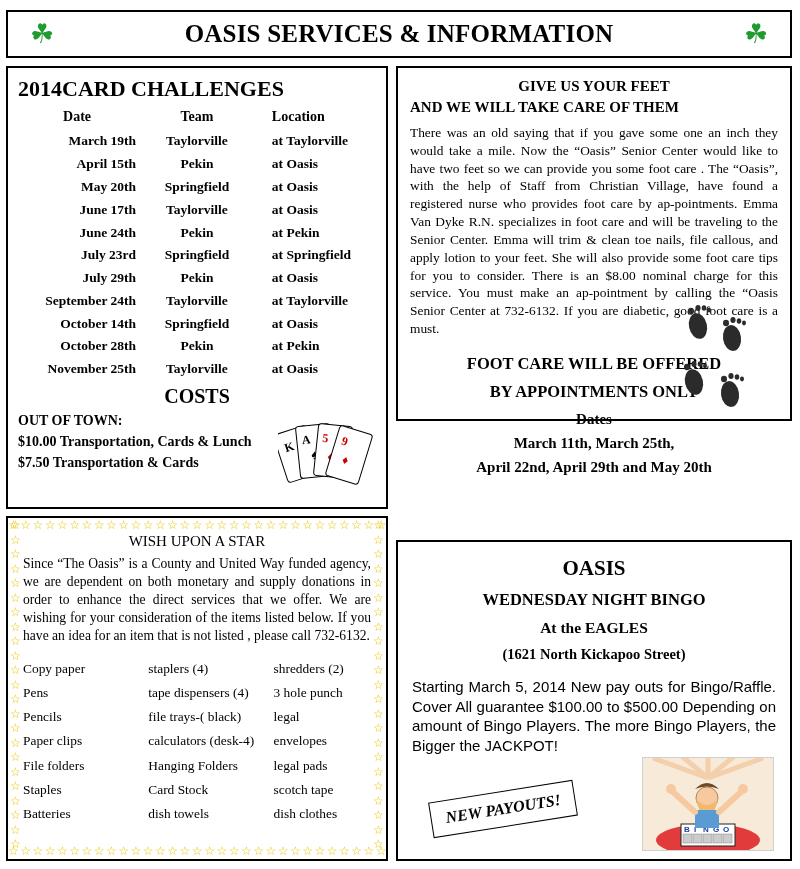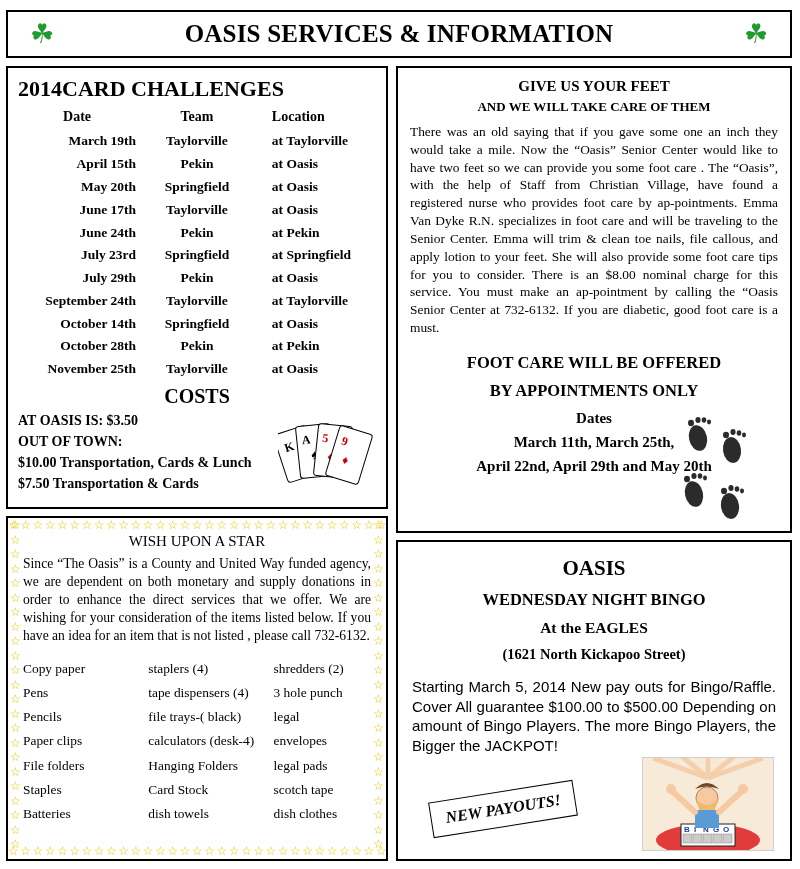--- a/index.html
+++ b/index.html
@@ -179,7 +179,7 @@
     left: 396px;
     top: 66px;
     width: 396px;
-    height: 467px;
+    height: 355px;
     padding: 8px 12px;
   }
   .feet-h1 {

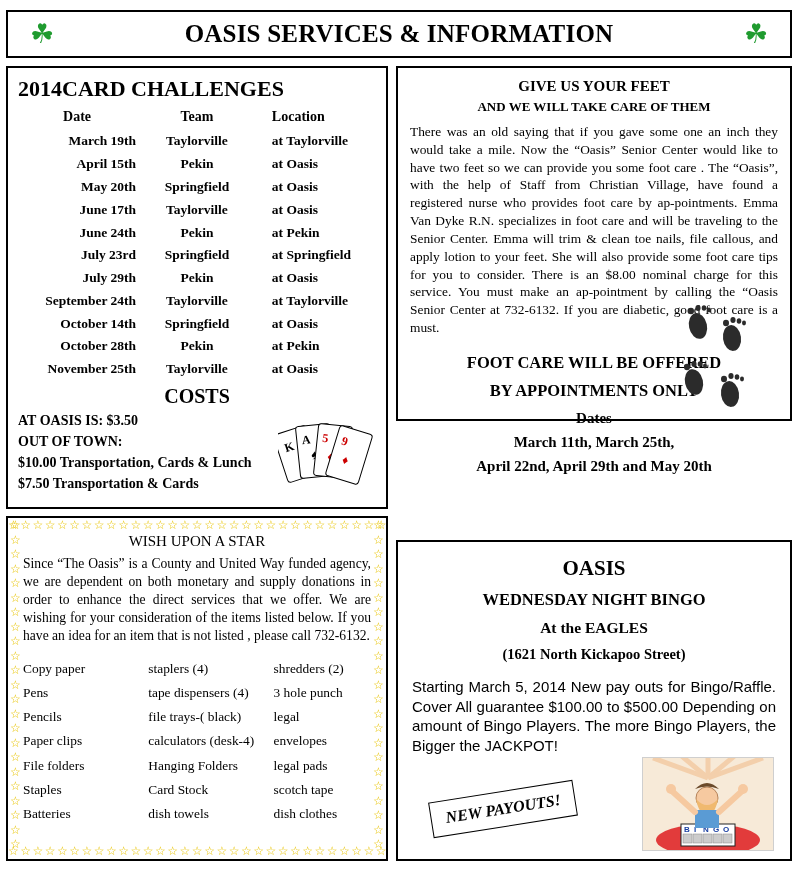--- a/index.html
+++ b/index.html
@@ -189,9 +189,9 @@
     margin: 2px 0;
   }
   .feet-h2 {
-    text-align: center;
-    font-weight: bold;
-    font-size: 13px;
+    text-align: left;
+    font-weight: bold;
+    font-size: 15px;
     margin: 4px 0 8px 0;
   }
   .feet-body {

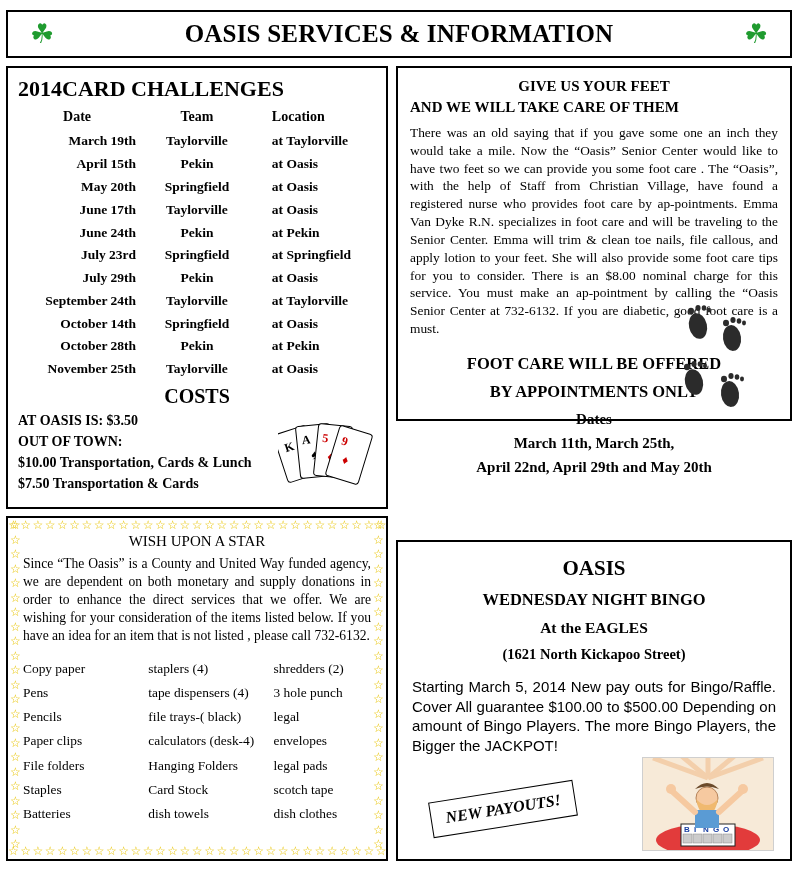--- a/index.html
+++ b/index.html
@@ -375,7 +375,6 @@
     </table>
 
     <div class="costs-title">COSTS</div>
-    <div class="cost-line">AT OASIS IS:   $3.50</div>
     <div class="cost-line">OUT OF TOWN:</div>
     <div class="cost-line">$10.00 Transportation, Cards &amp; Lunch</div>
     <div class="cost-line">$7.50 Transportation &amp; Cards</div>

